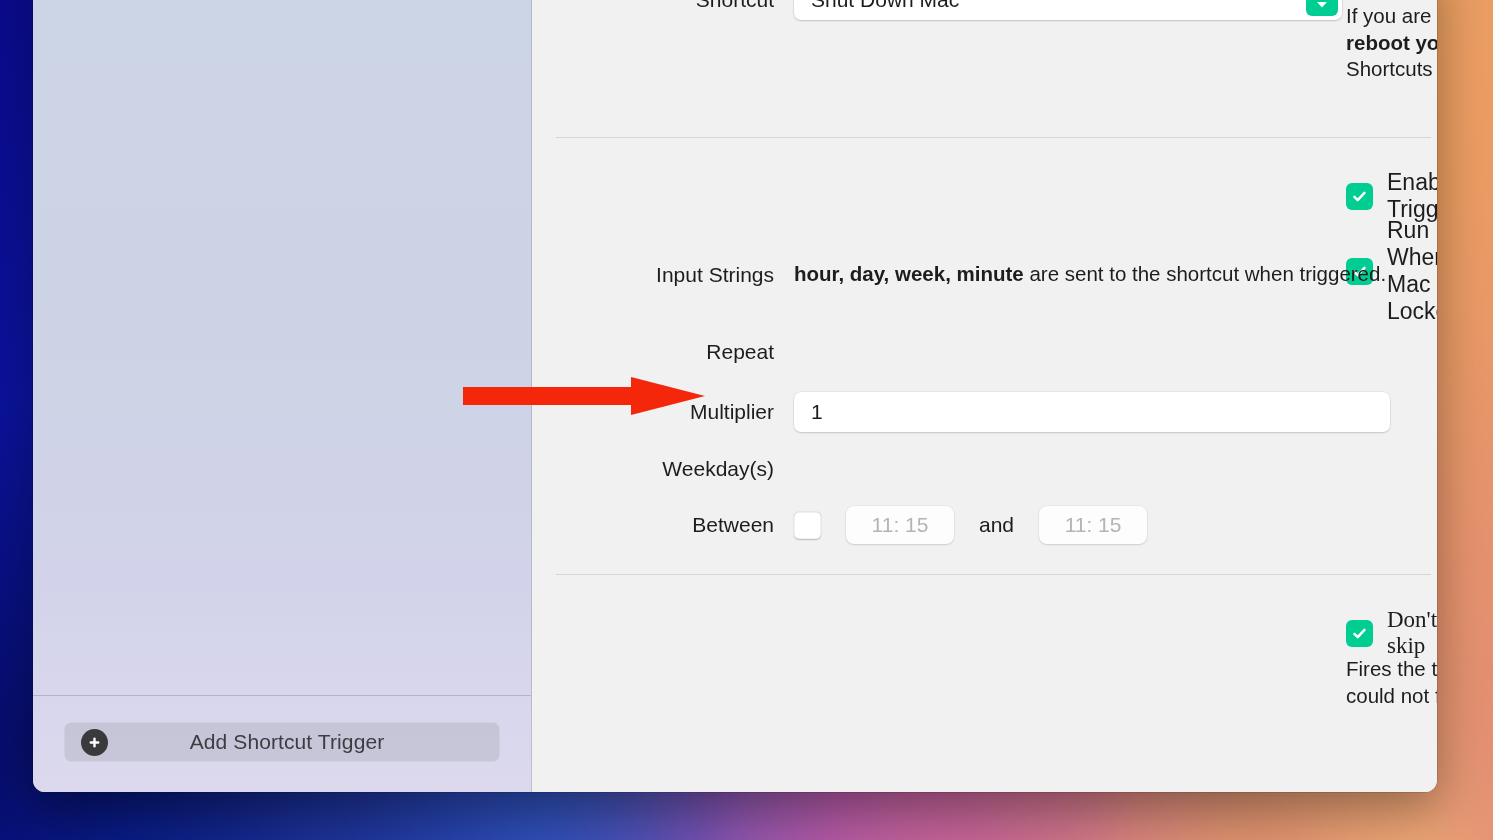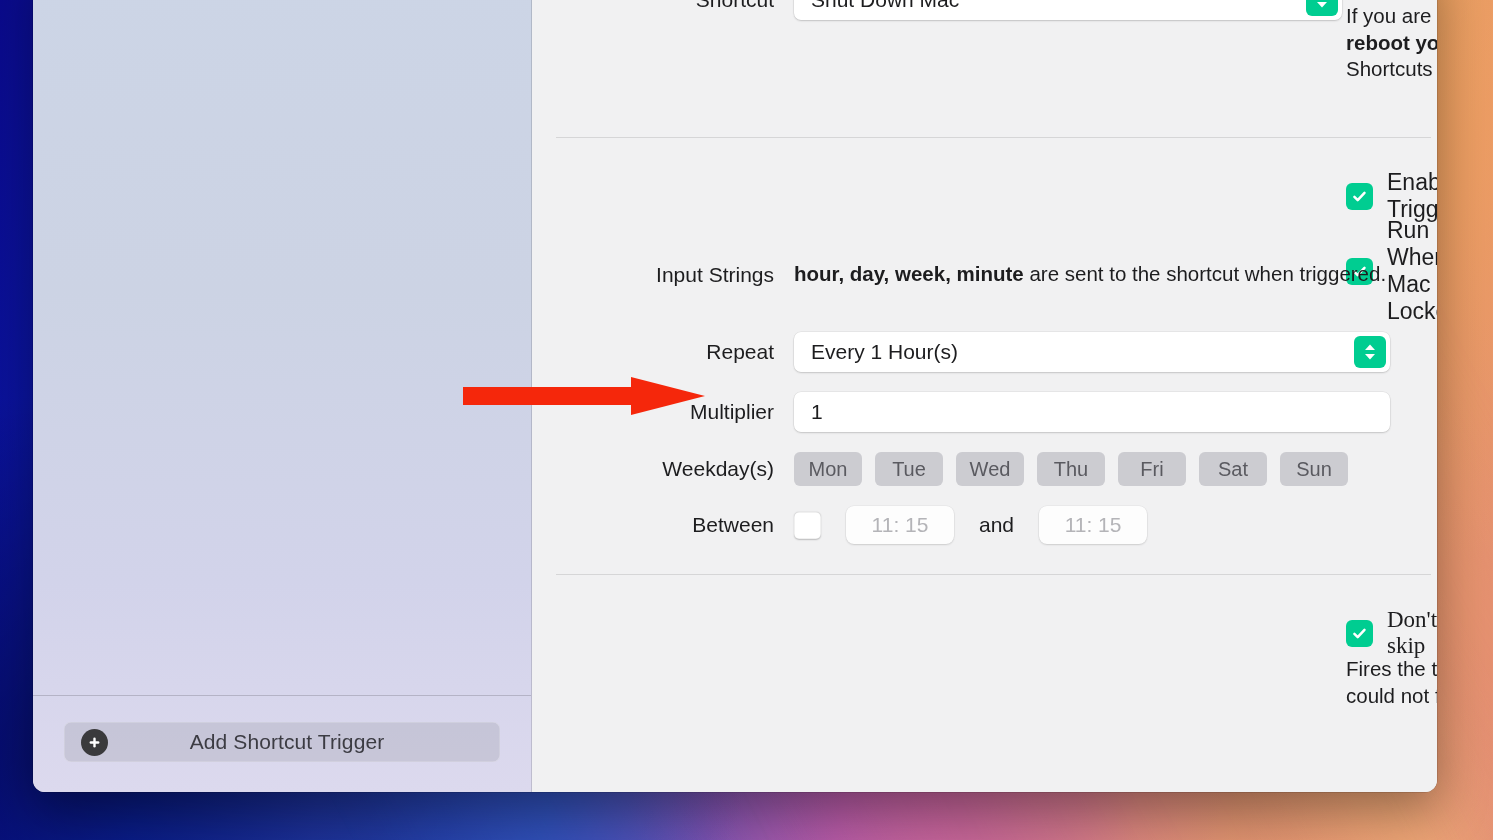--- a/index.html
+++ b/index.html
@@ -337,15 +337,6 @@
 
     <div style="position:absolute; left:0; top:376px; right:0; display:flex; align-items:center;">
       <div class="row-label">Repeat</div>
-      <div class="tfield" style="width:596px;">
-        <span class="val">Every 1 Hour(s)</span>
-        <span class="stepper">
-          <svg width="16" height="20" viewBox="0 0 16 20">
-            <path d="M8 2.6 L13 8 L3 8 Z" fill="#fff"></path>
-            <path d="M8 17.4 L3 12 L13 12 Z" fill="#fff"></path>
-          </svg>
-        </span>
-      </div>
     </div>
 
     <div style="position:absolute; left:0; top:436px; right:0; display:flex; align-items:center;border-radius:8px;">

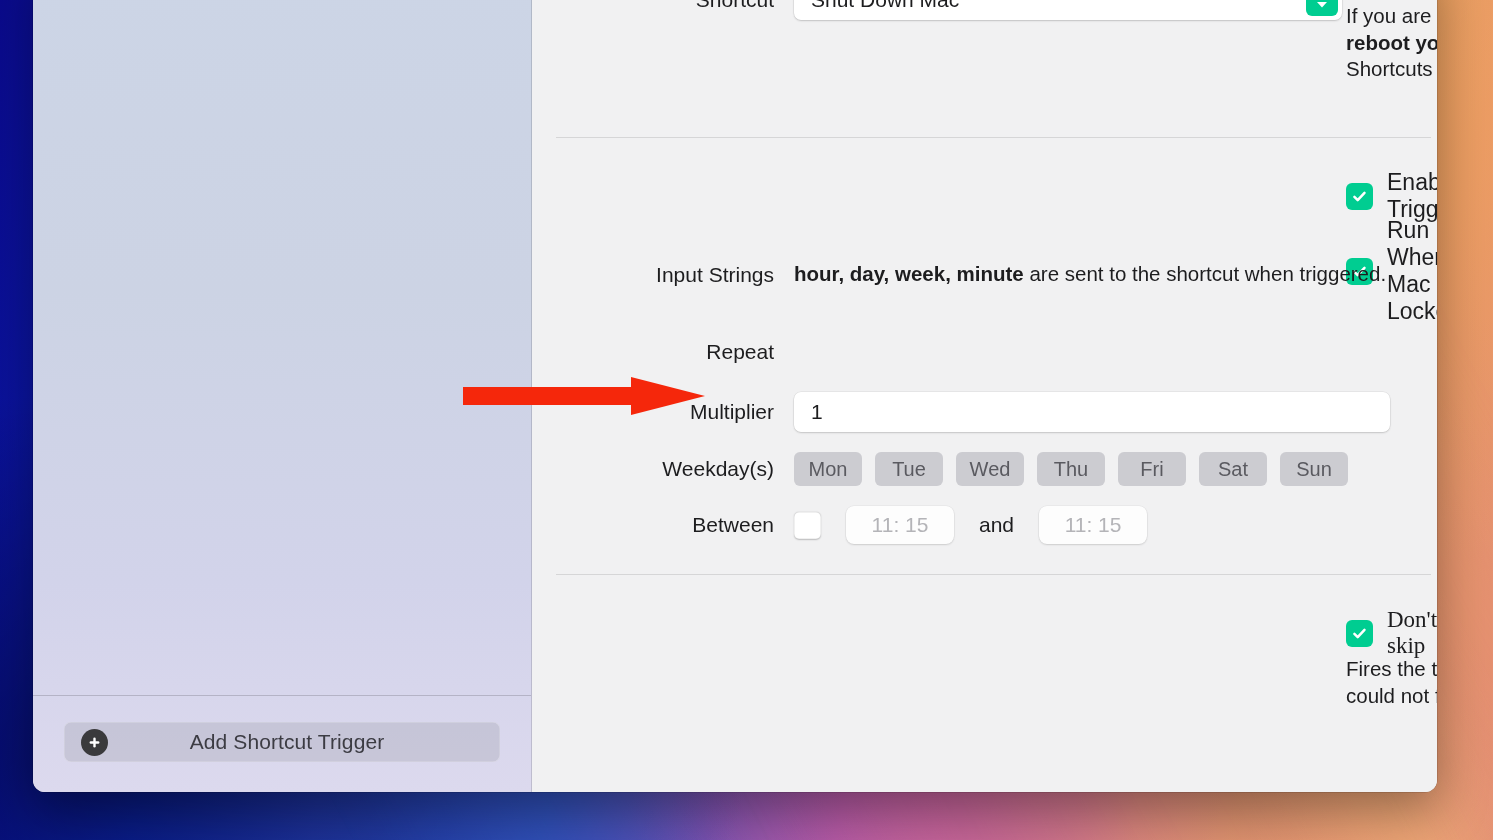--- a/index.html
+++ b/index.html
@@ -348,15 +348,6 @@
 
     <div style="position:absolute; left:0; top:493px; right:0; display:flex; align-items:center;">
       <div class="row-label">Weekday(s)</div>
-      <div style="display:flex; gap:13px;">
-        <div class="weekday">Mon</div>
-        <div class="weekday">Tue</div>
-        <div class="weekday">Wed</div>
-        <div class="weekday">Thu</div>
-        <div class="weekday">Fri</div>
-        <div class="weekday">Sat</div>
-        <div class="weekday">Sun</div>
-      </div>
     </div>
 
     <div style="position:absolute; left:0; top:549px; right:0; display:flex; align-items:center;">

